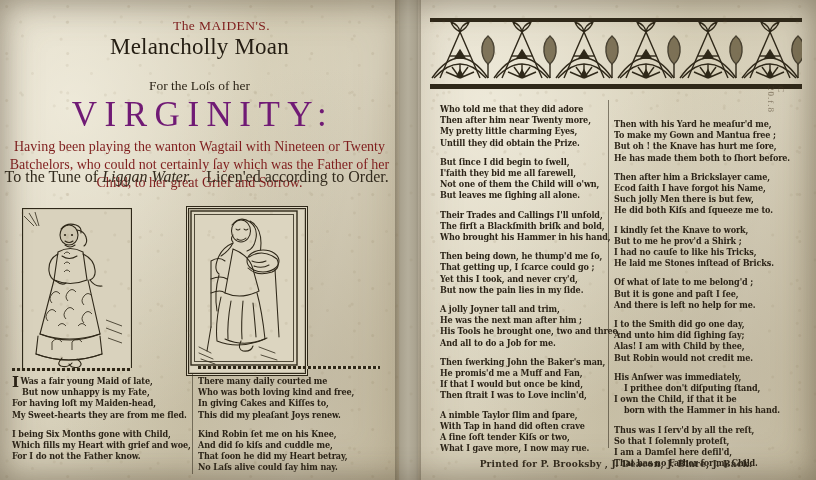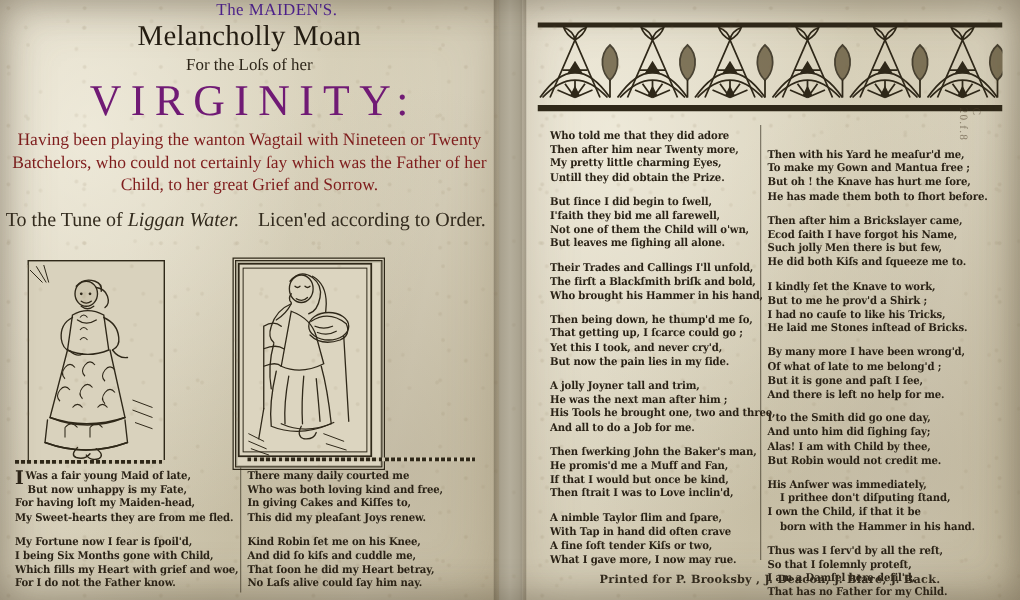--- a/index.html
+++ b/index.html
@@ -61,10 +61,10 @@
   #header { position: absolute; left: 0; top: 0; width: 399px; text-align: center; }
 
   #kicker {
-    margin-top: 0;
+    margin-top: 18px;
     font-size: 13.5px;
     letter-spacing: .4px;
-    color: #4c1d95;
+    color: #7f1d1d;
     padding-left: 44px;
   }
 

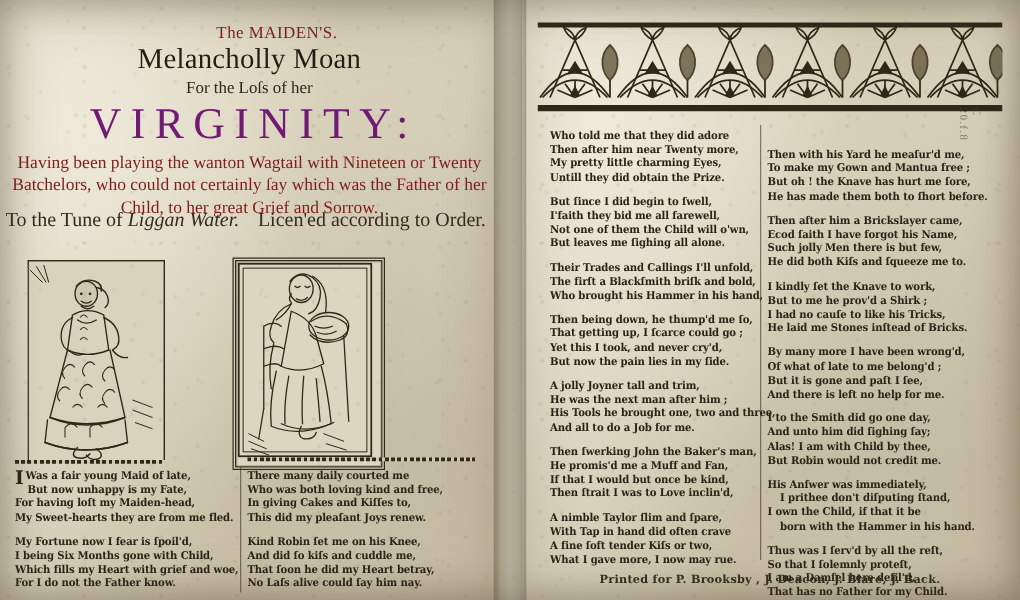--- a/index.html
+++ b/index.html
@@ -78,7 +78,7 @@
   }
   #subtitle {
     font-size: 13.5px;
-    margin-top: 4px;
+    margin-top: 20px;
     color: #2e2619;
   }
   #virginity {

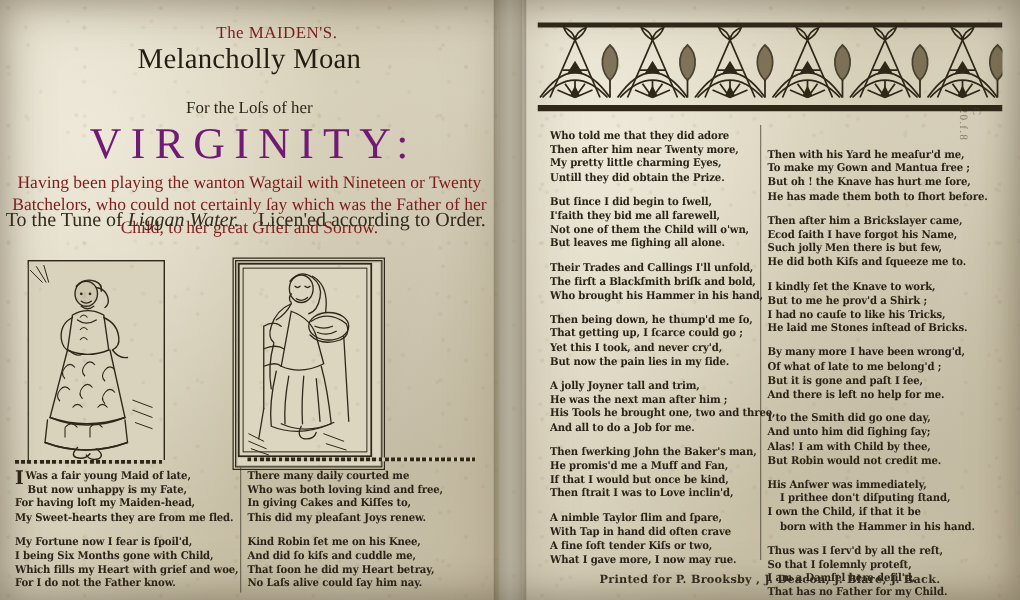--- a/index.html
+++ b/index.html
@@ -568,9 +568,6 @@
       </div>
       <div class="stanza">
         <div class="line">
-          <span class="bl">By many more I have been wrong'd,</span>
-        </div>
-        <div class="line">
           <span class="bl">Of what of late to me belong'd ;</span>
         </div>
         <div class="line">

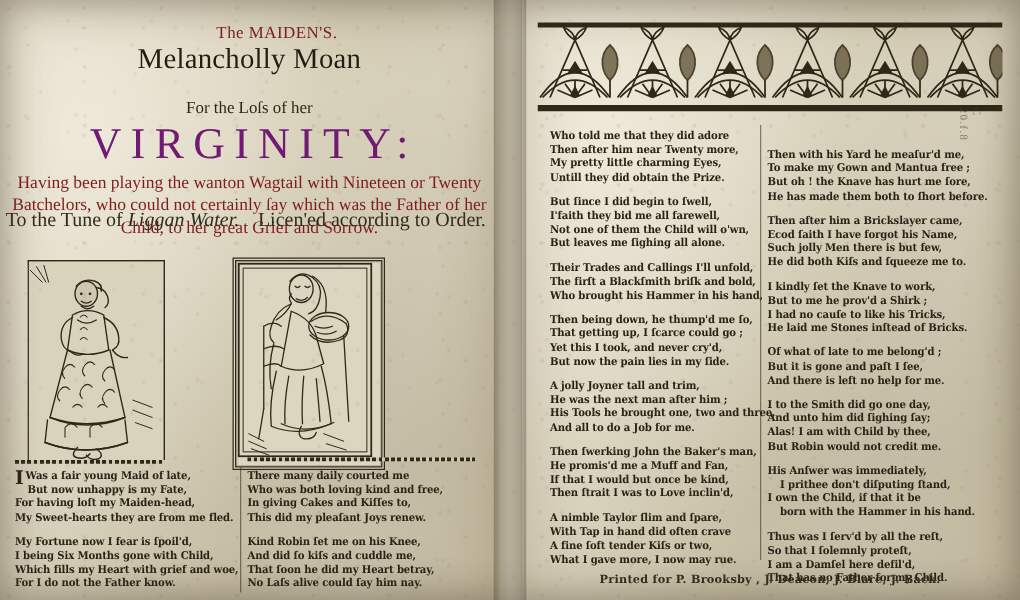--- a/index.html
+++ b/index.html
@@ -383,9 +383,6 @@
       </div>
       <div class="stanza">
         <div class="line">
-          <span class="bl">My Fortune now I fear is ſpoil'd,</span>
-        </div>
-        <div class="line">
           <span class="bl">I being Six Months gone with Child,</span>
         </div>
         <div class="line">

